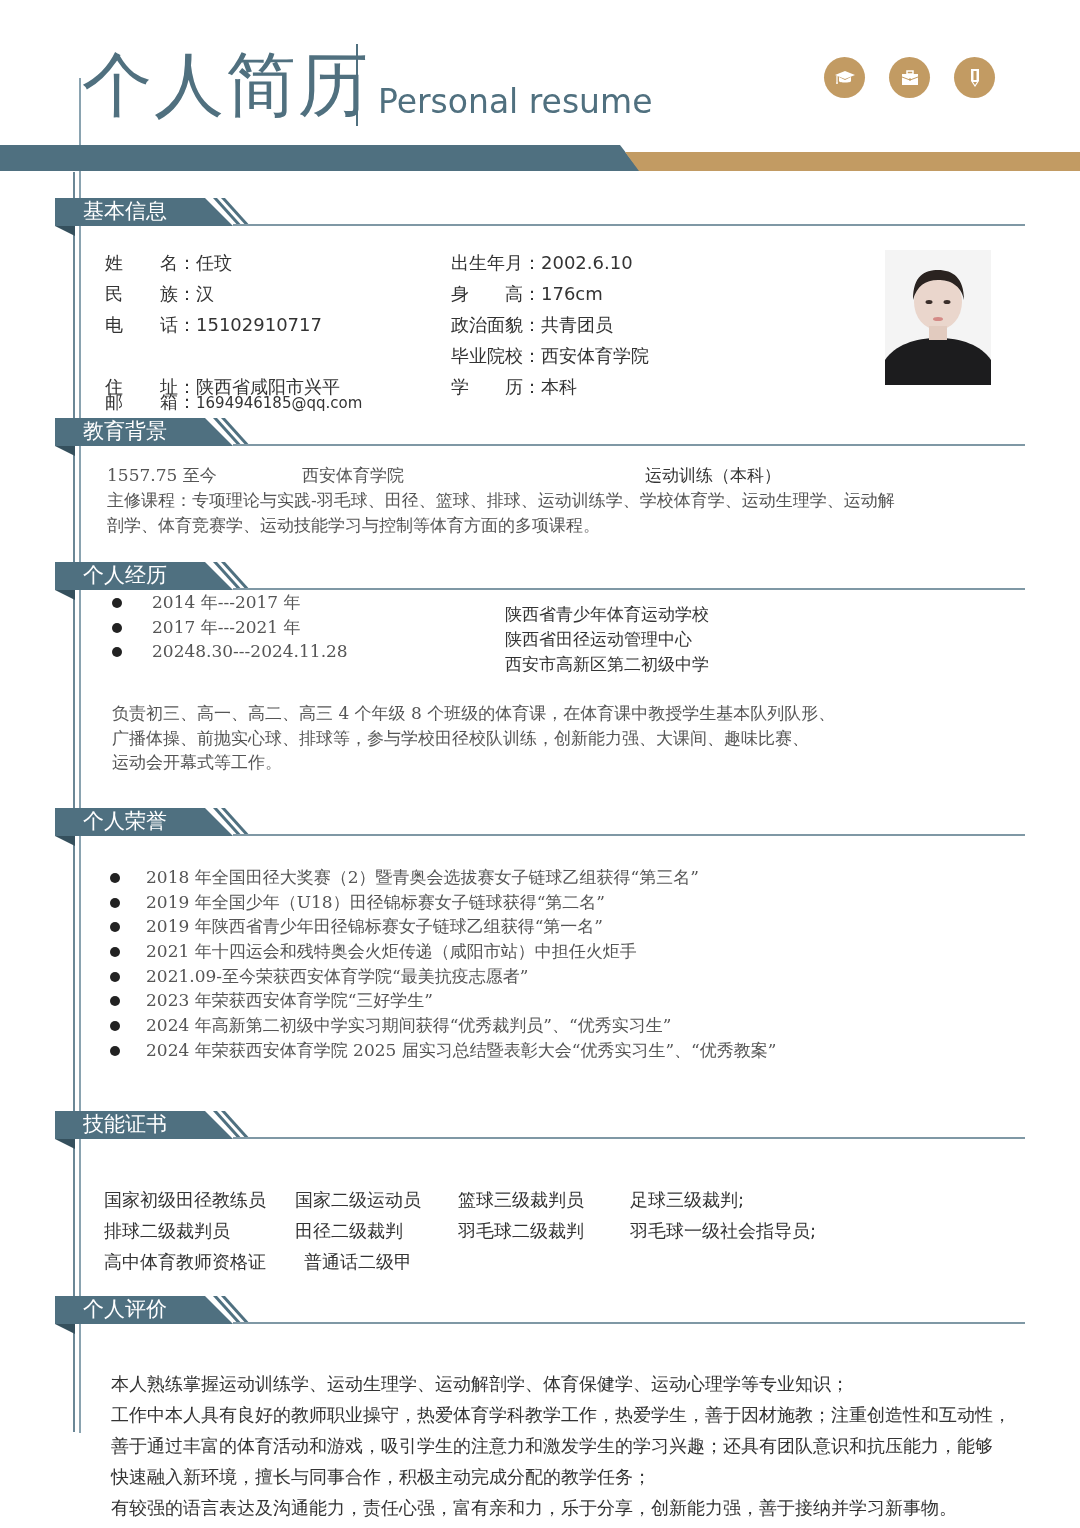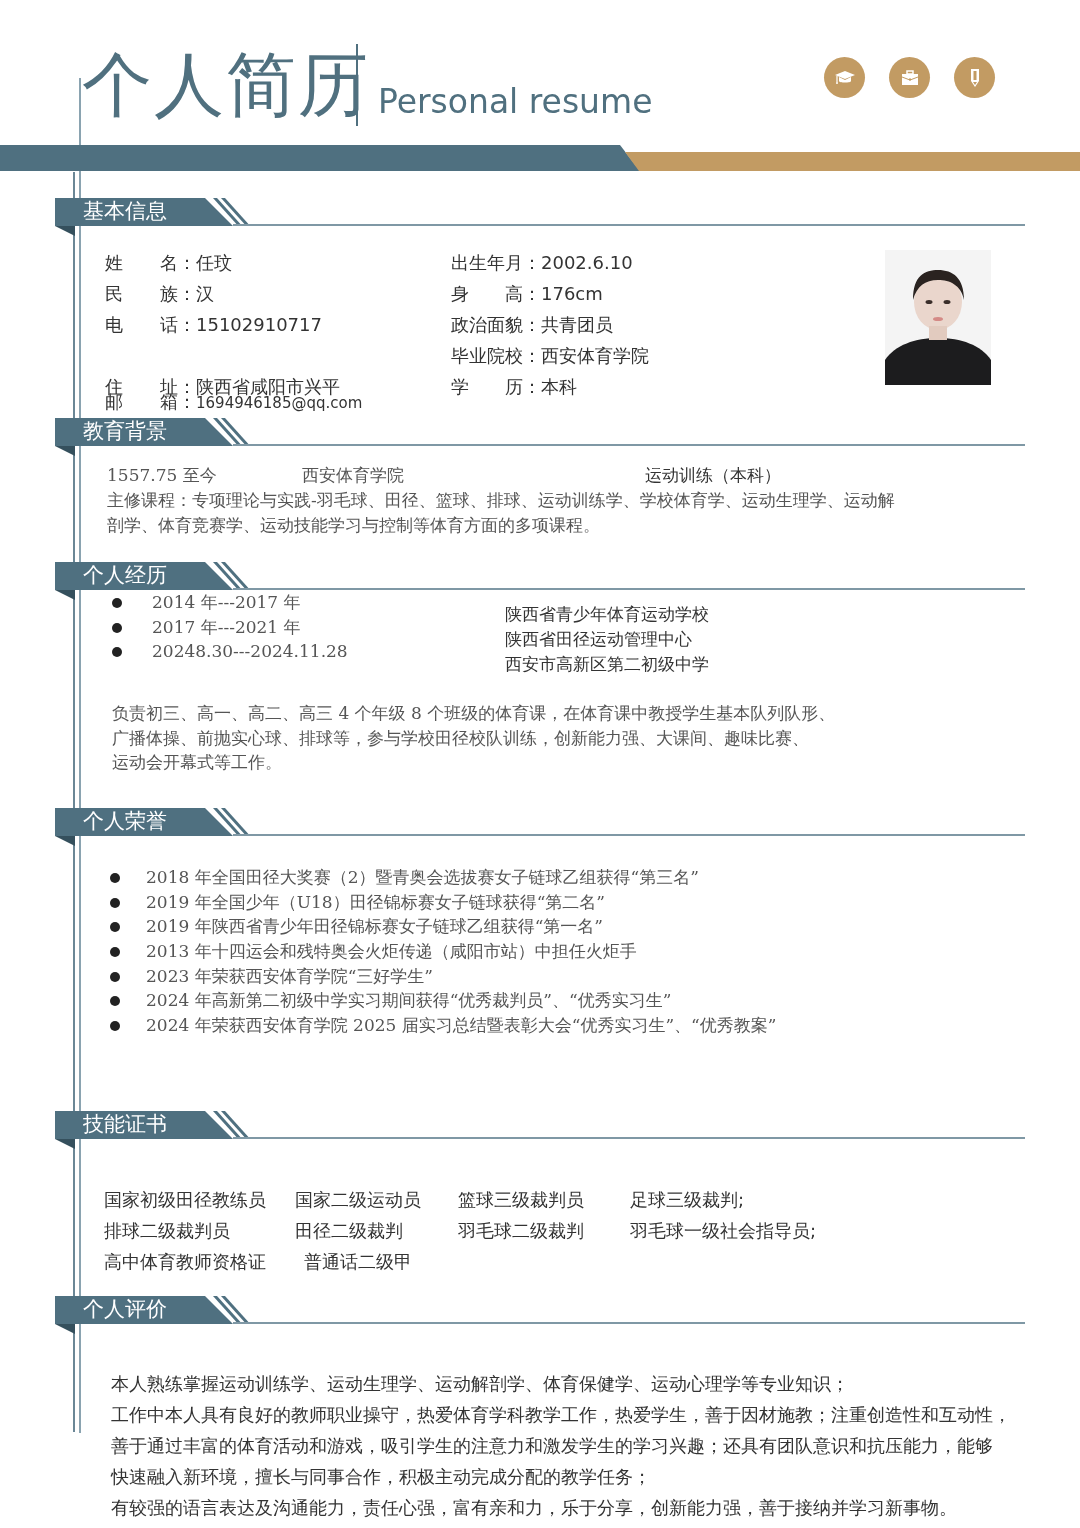--- a/index.html
+++ b/index.html
@@ -178,7 +178,7 @@
   <li style="padding-left:36px;">2018 年全国田径大奖赛（2）暨青奥会选拔赛女子链球乙组获得“第三名”</li>
   <li style="padding-left:36px;">2019 年全国少年（U18）田径锦标赛女子链球获得“第二名”</li>
   <li style="padding-left:36px;">2019 年陕西省青少年田径锦标赛女子链球乙组获得“第一名”</li>
-  <li style="padding-left:36px;">2013 年十四运会和残特奥会火炬传递（咸阳市站）中担任火炬手</li>
+  <li style="padding-left:36px;">2021 年十四运会和残特奥会火炬传递（咸阳市站）中担任火炬手</li>
   <li style="padding-left:36px;">2023 年荣获西安体育学院“三好学生”</li>
   <li style="padding-left:36px;">2024 年高新第二初级中学实习期间获得“优秀裁判员”、“优秀实习生”</li>
   <li style="padding-left:36px;">2024 年荣获西安体育学院 2025 届实习总结暨表彰大会“优秀实习生”、“优秀教案”</li>

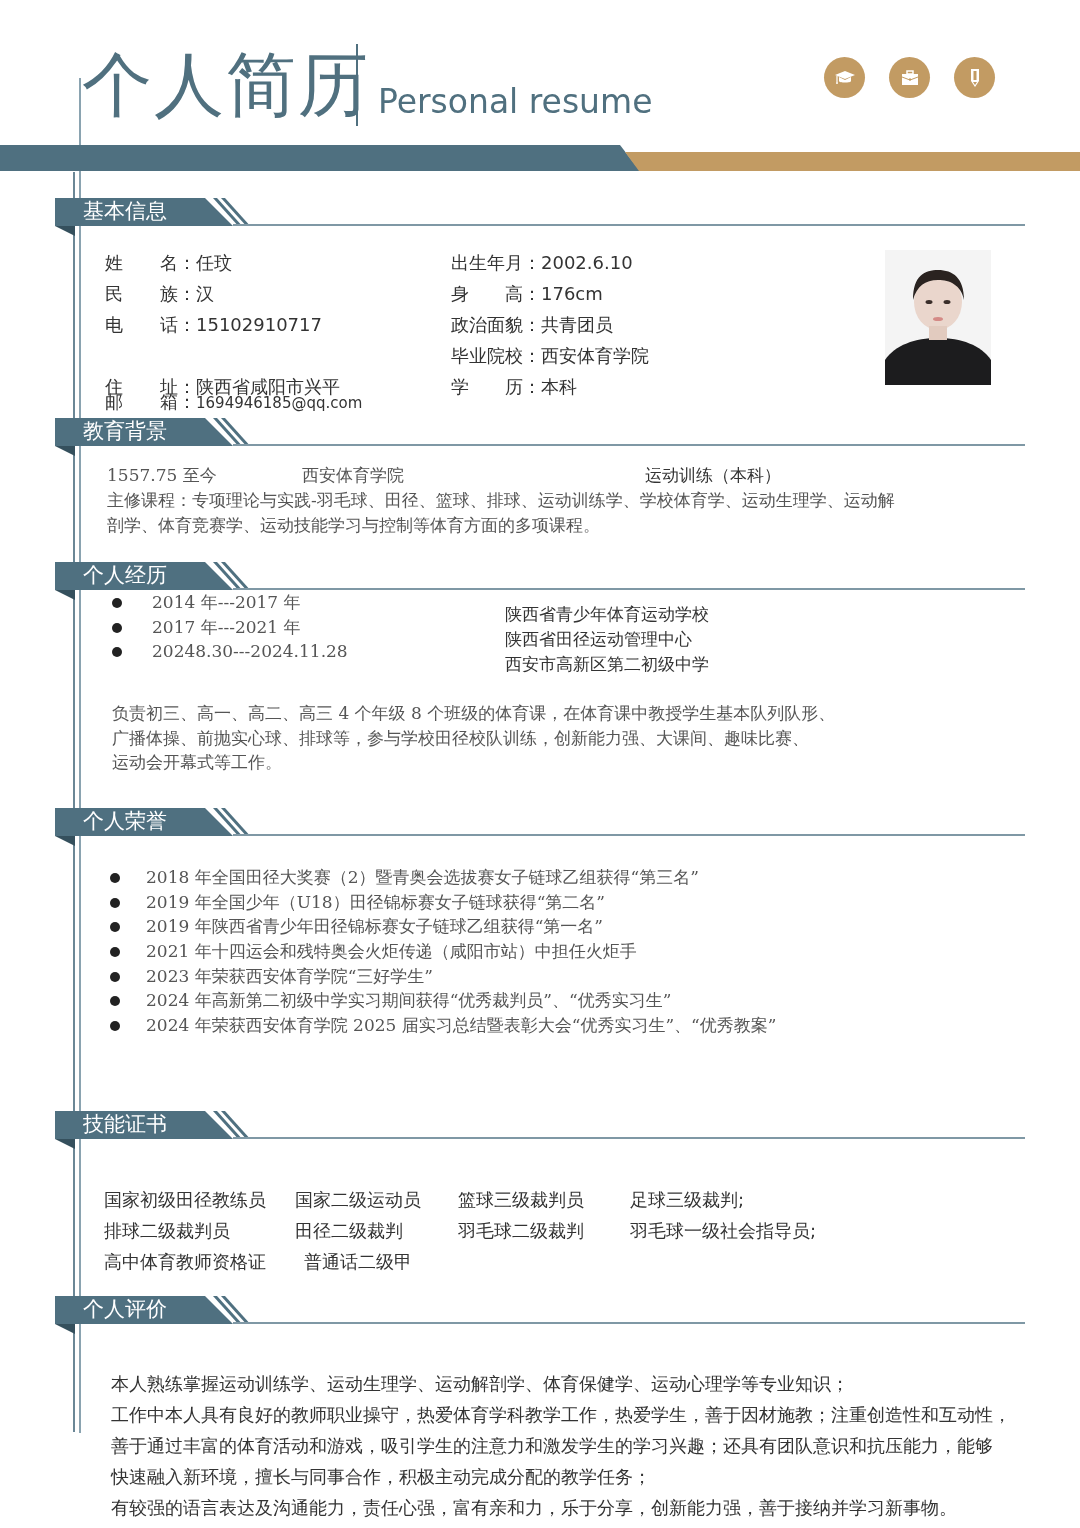--- a/index.html
+++ b/index.html
@@ -179,6 +179,7 @@
   <li style="padding-left:36px;">2019 年全国少年（U18）田径锦标赛女子链球获得“第二名”</li>
   <li style="padding-left:36px;">2019 年陕西省青少年田径锦标赛女子链球乙组获得“第一名”</li>
   <li style="padding-left:36px;">2021 年十四运会和残特奥会火炬传递（咸阳市站）中担任火炬手</li>
+  <li style="padding-left:36px;">2021.09-至今荣获西安体育学院“最美抗疫志愿者”</li>
   <li style="padding-left:36px;">2023 年荣获西安体育学院“三好学生”</li>
   <li style="padding-left:36px;">2024 年高新第二初级中学实习期间获得“优秀裁判员”、“优秀实习生”</li>
   <li style="padding-left:36px;">2024 年荣获西安体育学院 2025 届实习总结暨表彰大会“优秀实习生”、“优秀教案”</li>

